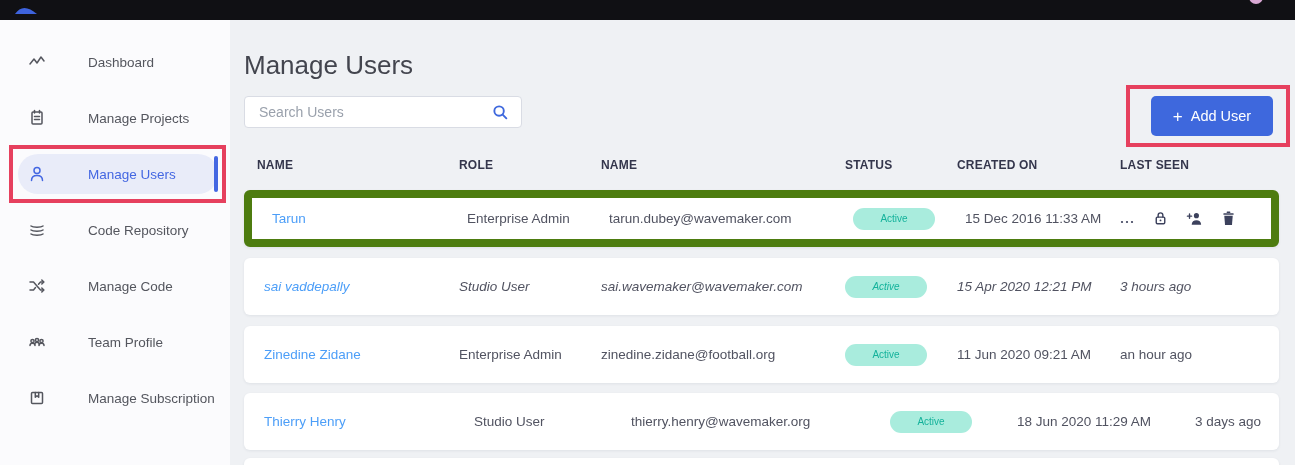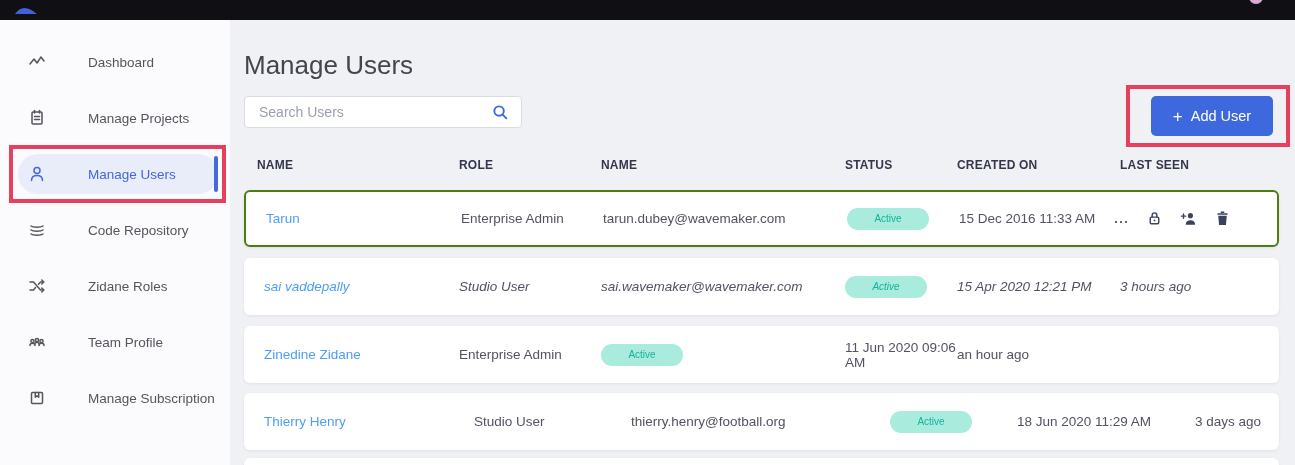--- a/index.html
+++ b/index.html
@@ -56,7 +56,7 @@
   .row { position:absolute; left:244px; width:1035px; height:57px; background:#fff;
     border-radius:6px; box-shadow:0 1px 3px rgba(40,50,80,.08); font-size:13.5px;
     color:#515361; }
-  .row.selected { border:2px solid #4d7c0f; }
+  .row.selected { border:8px solid #4d7c0f; }
   .cell-name { padding-left:20px; color:#4c9ef8; cursor:pointer; }
   .badge { display:inline-block; width:82px; text-align:center; padding:5.5px 0;
     border-radius:14px; font-size:10px; }

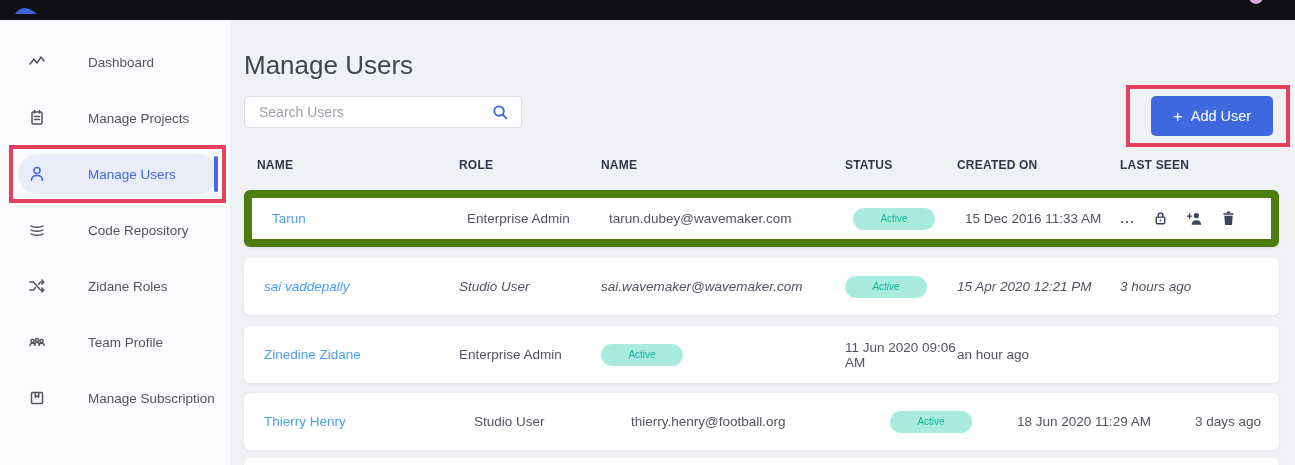--- a/index.html
+++ b/index.html
@@ -128,7 +128,7 @@
       <path d="M13.8 3 l2 2 -2 2"></path>
       <path d="M13.8 11 l2 2 -2 2"></path>
     </svg>
-    <span class="lbl">Zidane Roles</span>
+    <span class="lbl">Manage Code</span>
   </div>
 
   <div class="side-item">

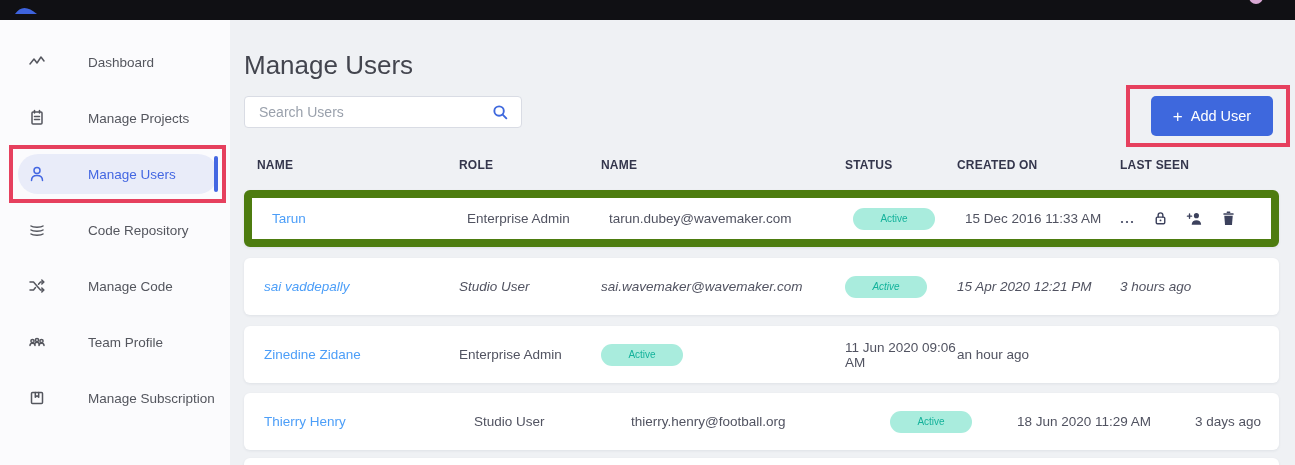--- a/index.html
+++ b/index.html
@@ -218,6 +218,7 @@
 <div class="row grid-cols" style="top:326px;">
   <span class="cell-name">Zinedine Zidane</span>
   <span>Enterprise Admin</span>
+  <span>zinedine.zidane@football.org</span>
   <span><span class="badge" style="background:#a9ecdd;color:#14b29b;">Active</span></span>
   <span>11 Jun 2020 09:06 AM</span>
   <span>an hour ago</span>

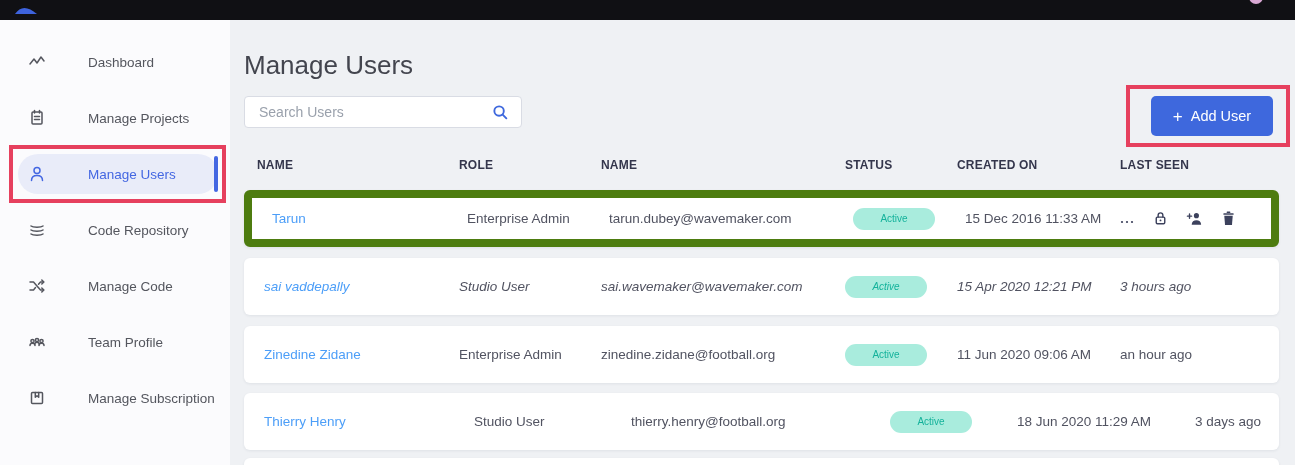--- a/index.html
+++ b/index.html
@@ -220,7 +220,7 @@
   <span>Enterprise Admin</span>
   <span>zinedine.zidane@football.org</span>
   <span><span class="badge" style="background:#a9ecdd;color:#14b29b;">Active</span></span>
-  <span>11 Jun 2020 09:06 AM</span>
+  <span>11 Jun 2020 09:21 AM</span>
   <span>an hour ago</span>
 </div>
 

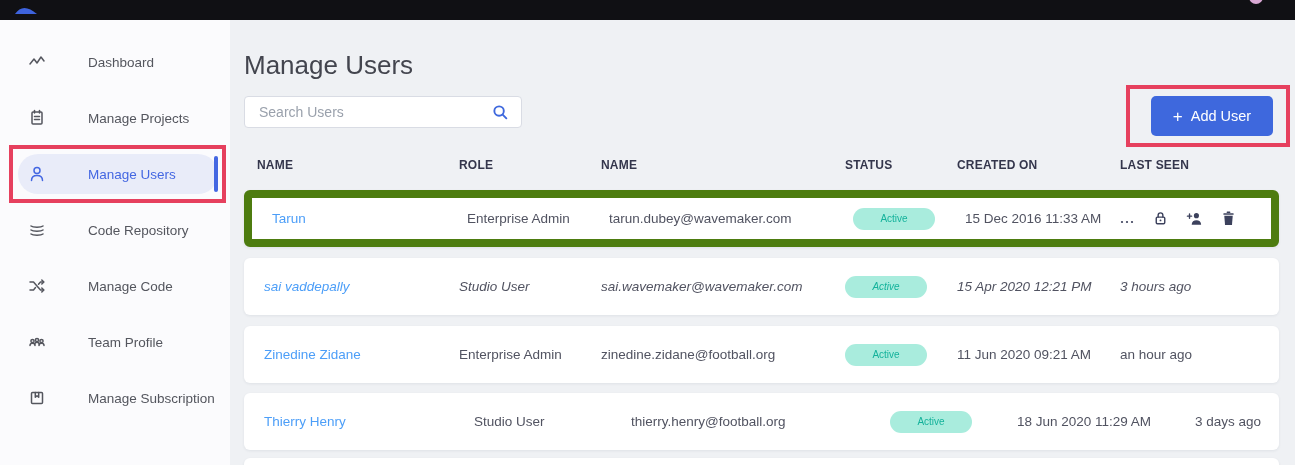--- a/index.html
+++ b/index.html
@@ -227,7 +227,7 @@
 <div class="row grid-cols" style="top:393px;gap:15px;">
   <span class="cell-name">Thierry Henry</span>
   <span>Studio User</span>
-  <span>thierry.henry@football.org</span>
+  <span>thierry.henry@wavemaker.org</span>
   <span><span class="badge" style="background:#a9ecdd;color:#14b29b;">Active</span></span>
   <span>18 Jun 2020 11:29 AM</span>
   <span>3 days ago</span>

